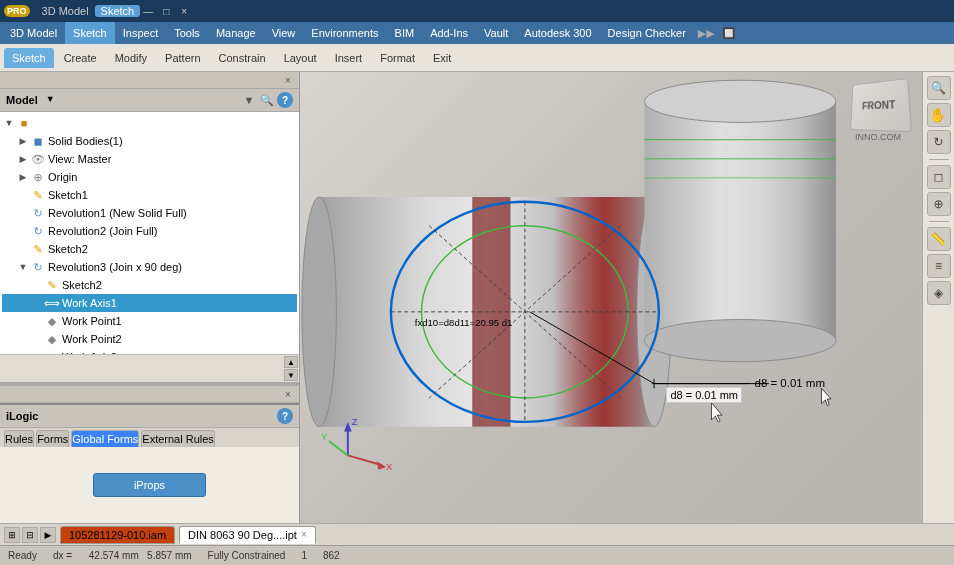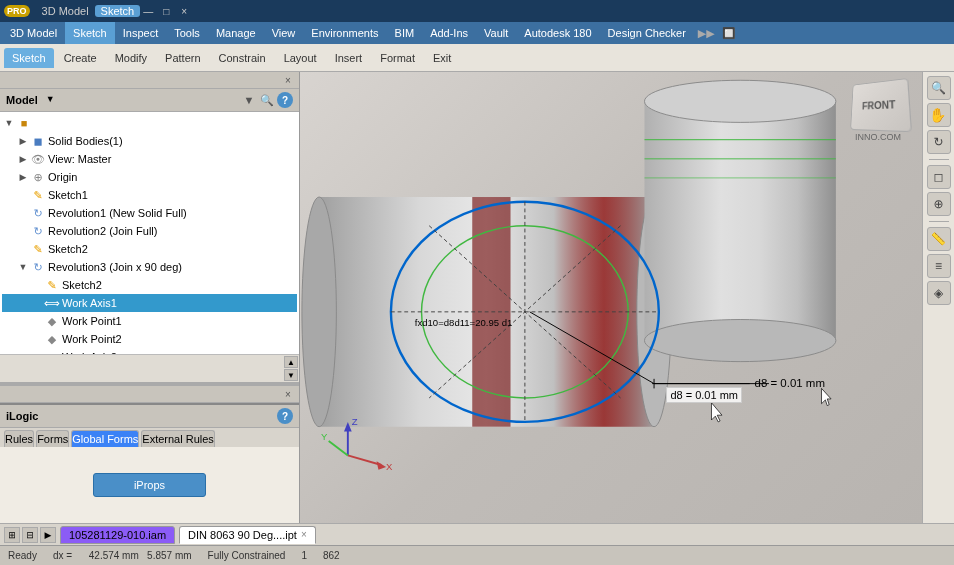--- a/index.html
+++ b/index.html
@@ -109,7 +109,7 @@
   <div class="menu-item">BIM</div>
   <div class="menu-item">Add-Ins</div>
   <div class="menu-item">Vault</div>
-  <div class="menu-item">Autodesk 180</div>
+  <div class="menu-item">Autodesk 300</div>
   <div class="menu-item">Design Checker</div>
   <span style="color:#aaa;padding:0 4px;">▶▶</span>
   <span style="color:#aaa;padding:0 4px;">🔲</span>

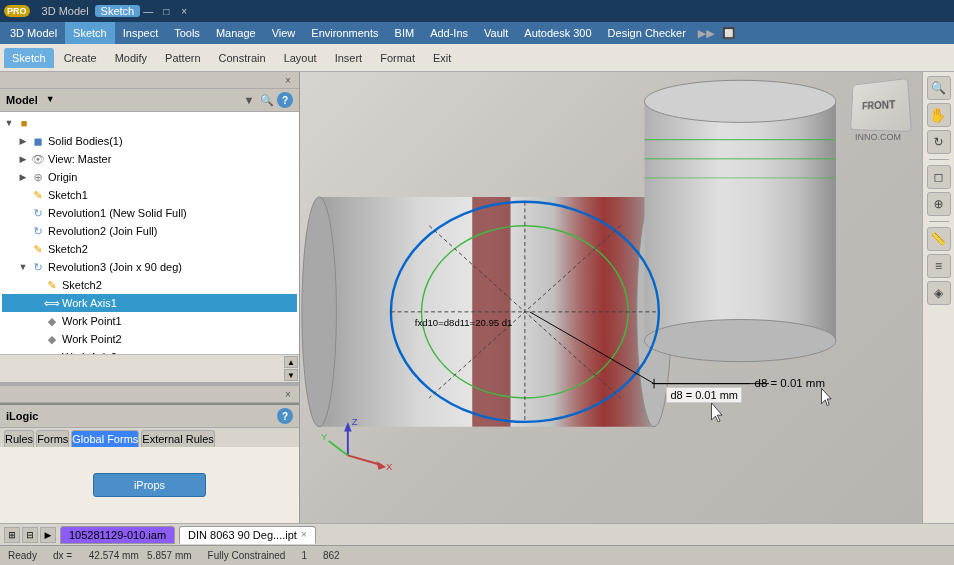--- a/index.html
+++ b/index.html
@@ -66,7 +66,7 @@
     .doc-bar { background: #d8d4cc; height: 22px; display: flex; align-items: center; padding: 0 4px; border-top: 1px solid #aaa; gap: 4px; }
     .doc-icons { display: flex; gap: 2px; }
     .doc-icon { width: 16px; height: 16px; background: #c8c4bc; border: 1px solid #aaa; display: flex; align-items: center; justify-content: center; font-size: 9px; cursor: pointer; }
-    .doc-tab { background: #8b5cf6; border: 1px solid #999; padding: 2px 8px; font-size: 11px; cursor: pointer; display: flex; align-items: center; gap: 4px; border-radius: 3px 3px 0 0; }
+    .doc-tab { background: #c2410c; border: 1px solid #999; padding: 2px 8px; font-size: 11px; cursor: pointer; display: flex; align-items: center; gap: 4px; border-radius: 3px 3px 0 0; }
     .doc-tab.active { background: #fff; border-bottom-color: #fff; }
     .doc-tab-close { font-size: 10px; color: #888; cursor: pointer; }
     

